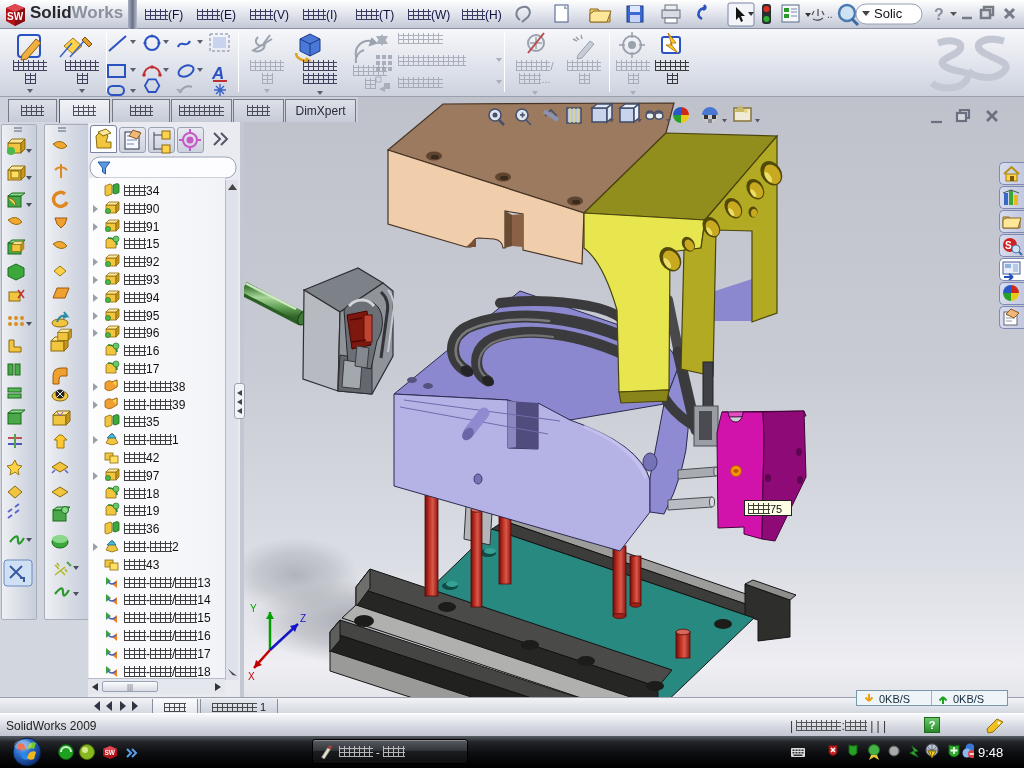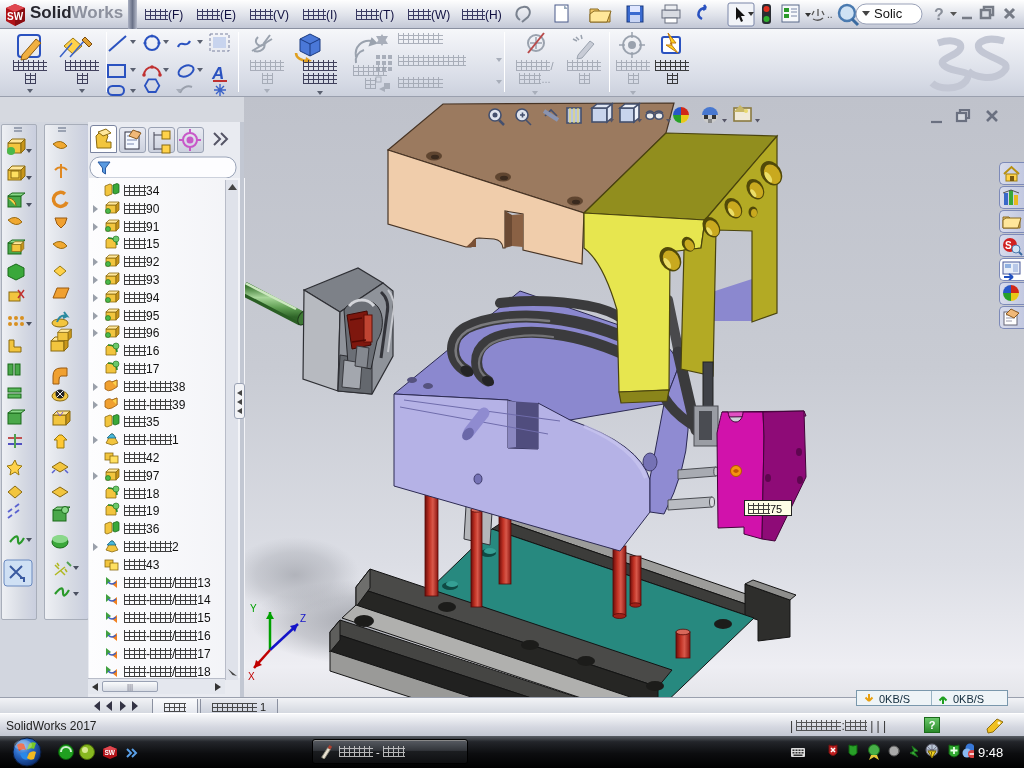--- a/index.html
+++ b/index.html
@@ -555,6 +555,14 @@
   </g>
  </svg>
 </div>
+<div class="ab" id="tabrow">
+ <span class="ctab" style="left:8px;width:49px"><i class="z" style="width:23px"></i></span>
+ <span class="ctab ctabA" style="left:59px;width:51px"><i class="z" style="width:23px"></i></span>
+ <span class="ctab" style="left:112px;width:58px"><i class="z" style="width:23px"></i></span>
+ <span class="ctab" style="left:171px;width:61px"><i class="z" style="width:45px"></i></span>
+ <span class="ctab" style="left:233px;width:51px"><i class="z" style="width:23px"></i></span>
+ <span class="ctab" style="left:285px;width:71px">DimXpert</span>
+</div>
 <div class="ab" id="leftcol">
  <div class="vtb" style="left:1px;top:2px;width:36px;height:496px"></div>
  <div class="vtb" style="left:44px;top:2px;width:45px;height:496px"></div>

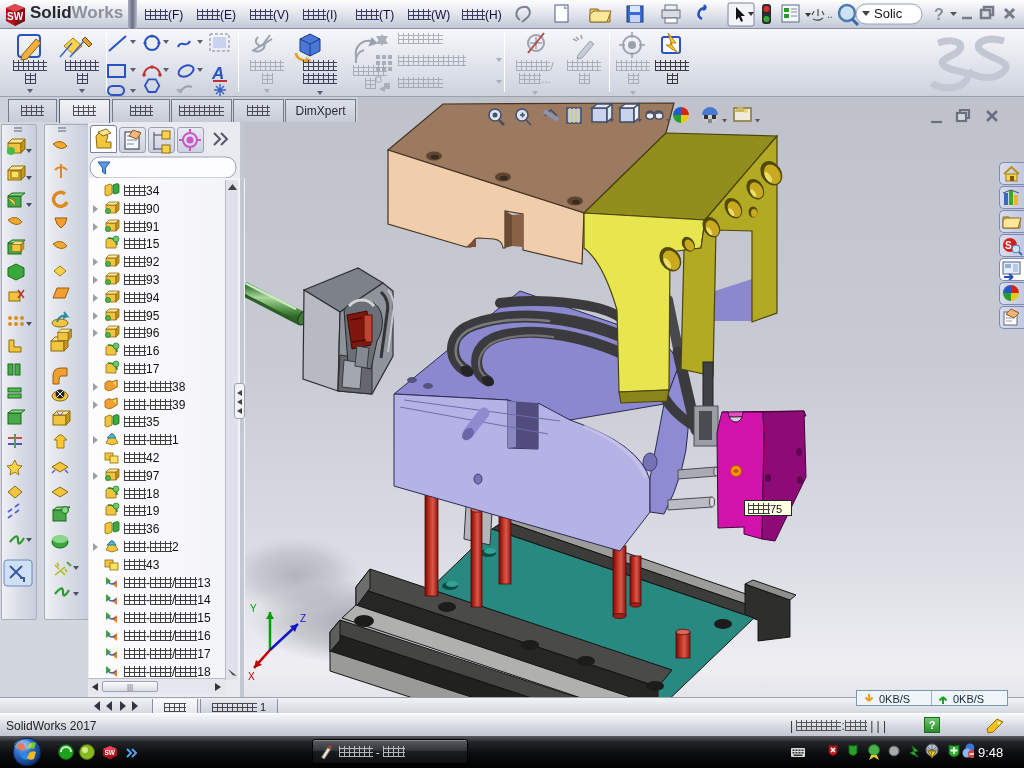--- a/index.html
+++ b/index.html
@@ -27,7 +27,7 @@
 #leftcol{left:0;top:122px;width:244px;height:575px;background:#d2d6df;z-index:4}
 .vtb{position:absolute;border:1px solid #a8aeba;background:linear-gradient(90deg,#eef0f4,#d6dae3 60%,#c9cede);border-radius:2px}
 #fmp{position:absolute;left:88px;top:0;width:152px;height:575px;background:#e9ebf1}
-#ftree{position:absolute;left:1px;top:56px;width:156px;height:500px;background:linear-gradient(90deg,#fdfdfe,#f2f3f7)}
+#ftree{position:absolute;left:1px;top:56px;width:136px;height:500px;background:linear-gradient(90deg,#fdfdfe,#f2f3f7)}
 .trow{position:absolute;left:2px;height:18px;font-size:12px;color:#111;white-space:nowrap}
 .texp{position:absolute;left:2px;width:0;height:0;border-top:4px solid transparent;border-bottom:4px solid transparent;border-left:5px solid #9aa0aa}
 .tico{position:absolute;left:13px;top:0px;width:16px;height:16px}

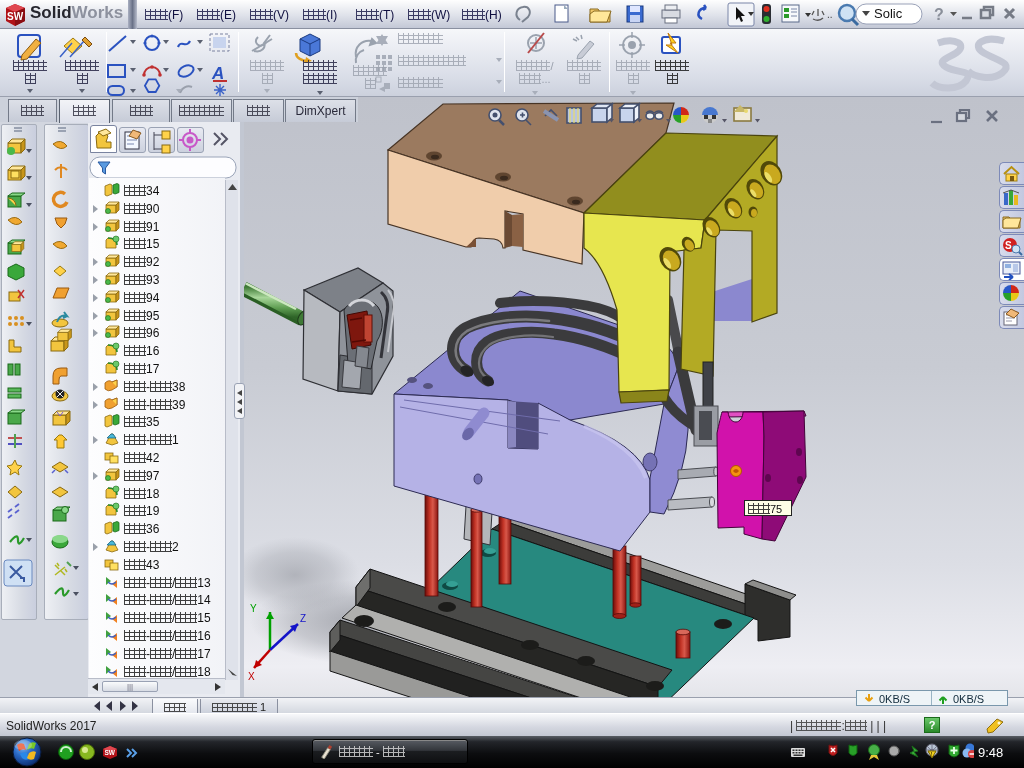--- a/index.html
+++ b/index.html
@@ -950,7 +950,7 @@
  <span class="mtab" style="left:200px;width:78px;background:linear-gradient(#e8eaf0,#ccd1dc);padding-top:2px"><i class="z z9" style="width:45px"></i> 1</span>
 </div>
 <div class="ab" id="status">
- <span class="ab" style="left:6px;top:5px;font-size:12px;color:#222">SolidWorks 2017</span>
+ <span class="ab" style="left:6px;top:5px;font-size:12px;color:#222">SolidWorks 2009</span>
  <span class="ab" style="left:790px;top:5px;font-size:12px;color:#333">| <i class="z" style="width:45px"></i>:<i class="z" style="width:22px"></i> | | |</span>
  <div class="ab" style="left:924px;top:3px;width:16px;height:16px;background:linear-gradient(#6ac86a,#2a8a2a);border:1px solid #1a6a1a;color:#fff;font-size:11px;font-weight:bold;text-align:center;line-height:15px">?</div>
  <svg class="ab" style="left:985px;top:3px" width="20" height="17">

